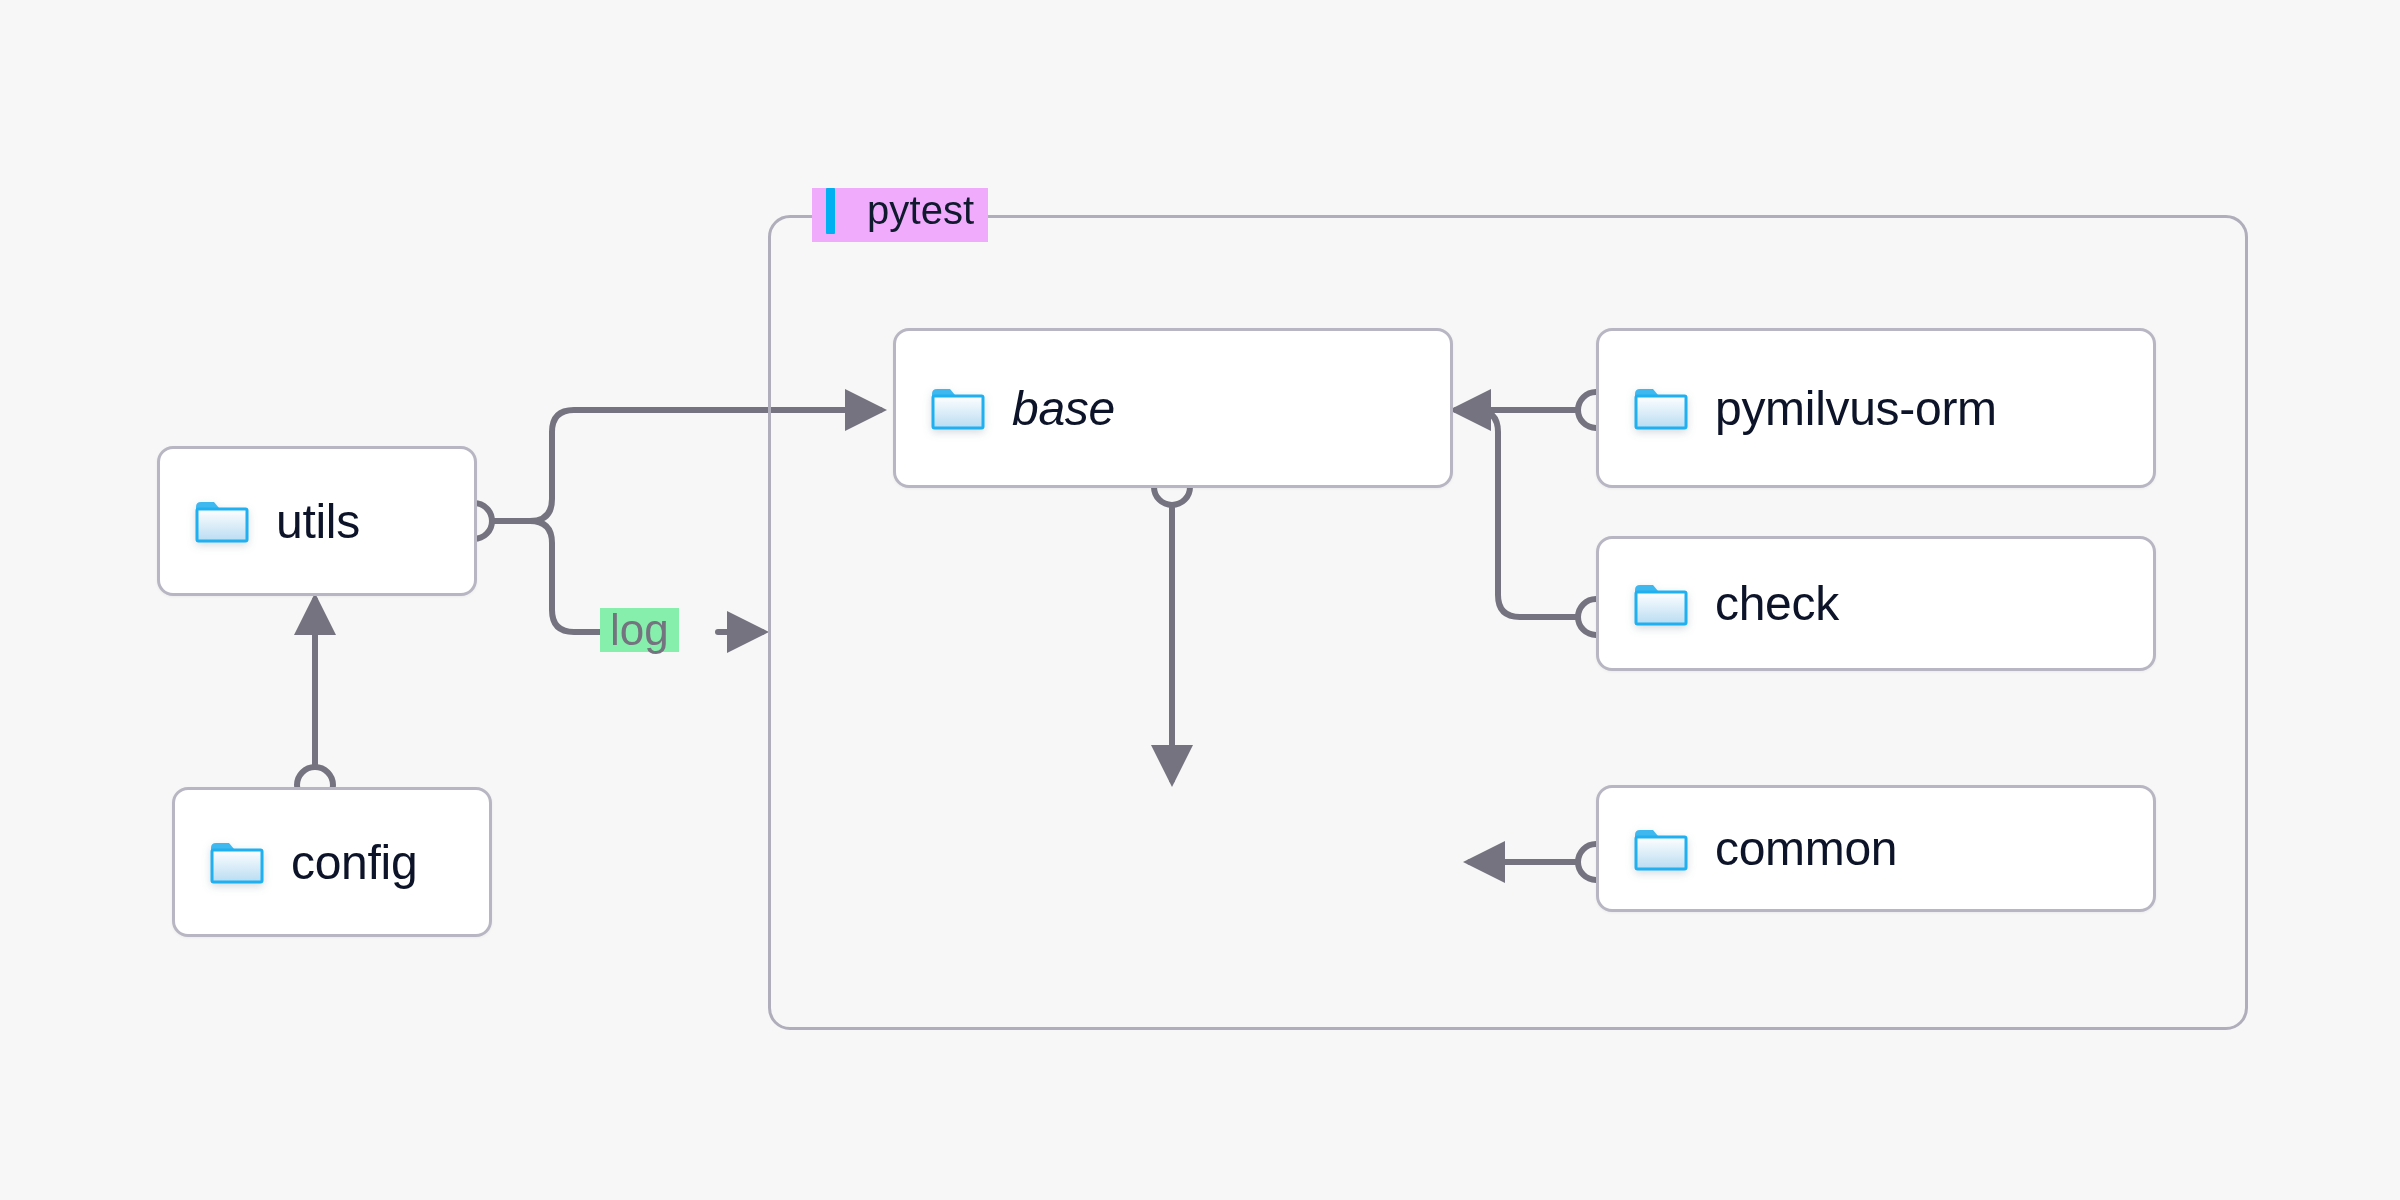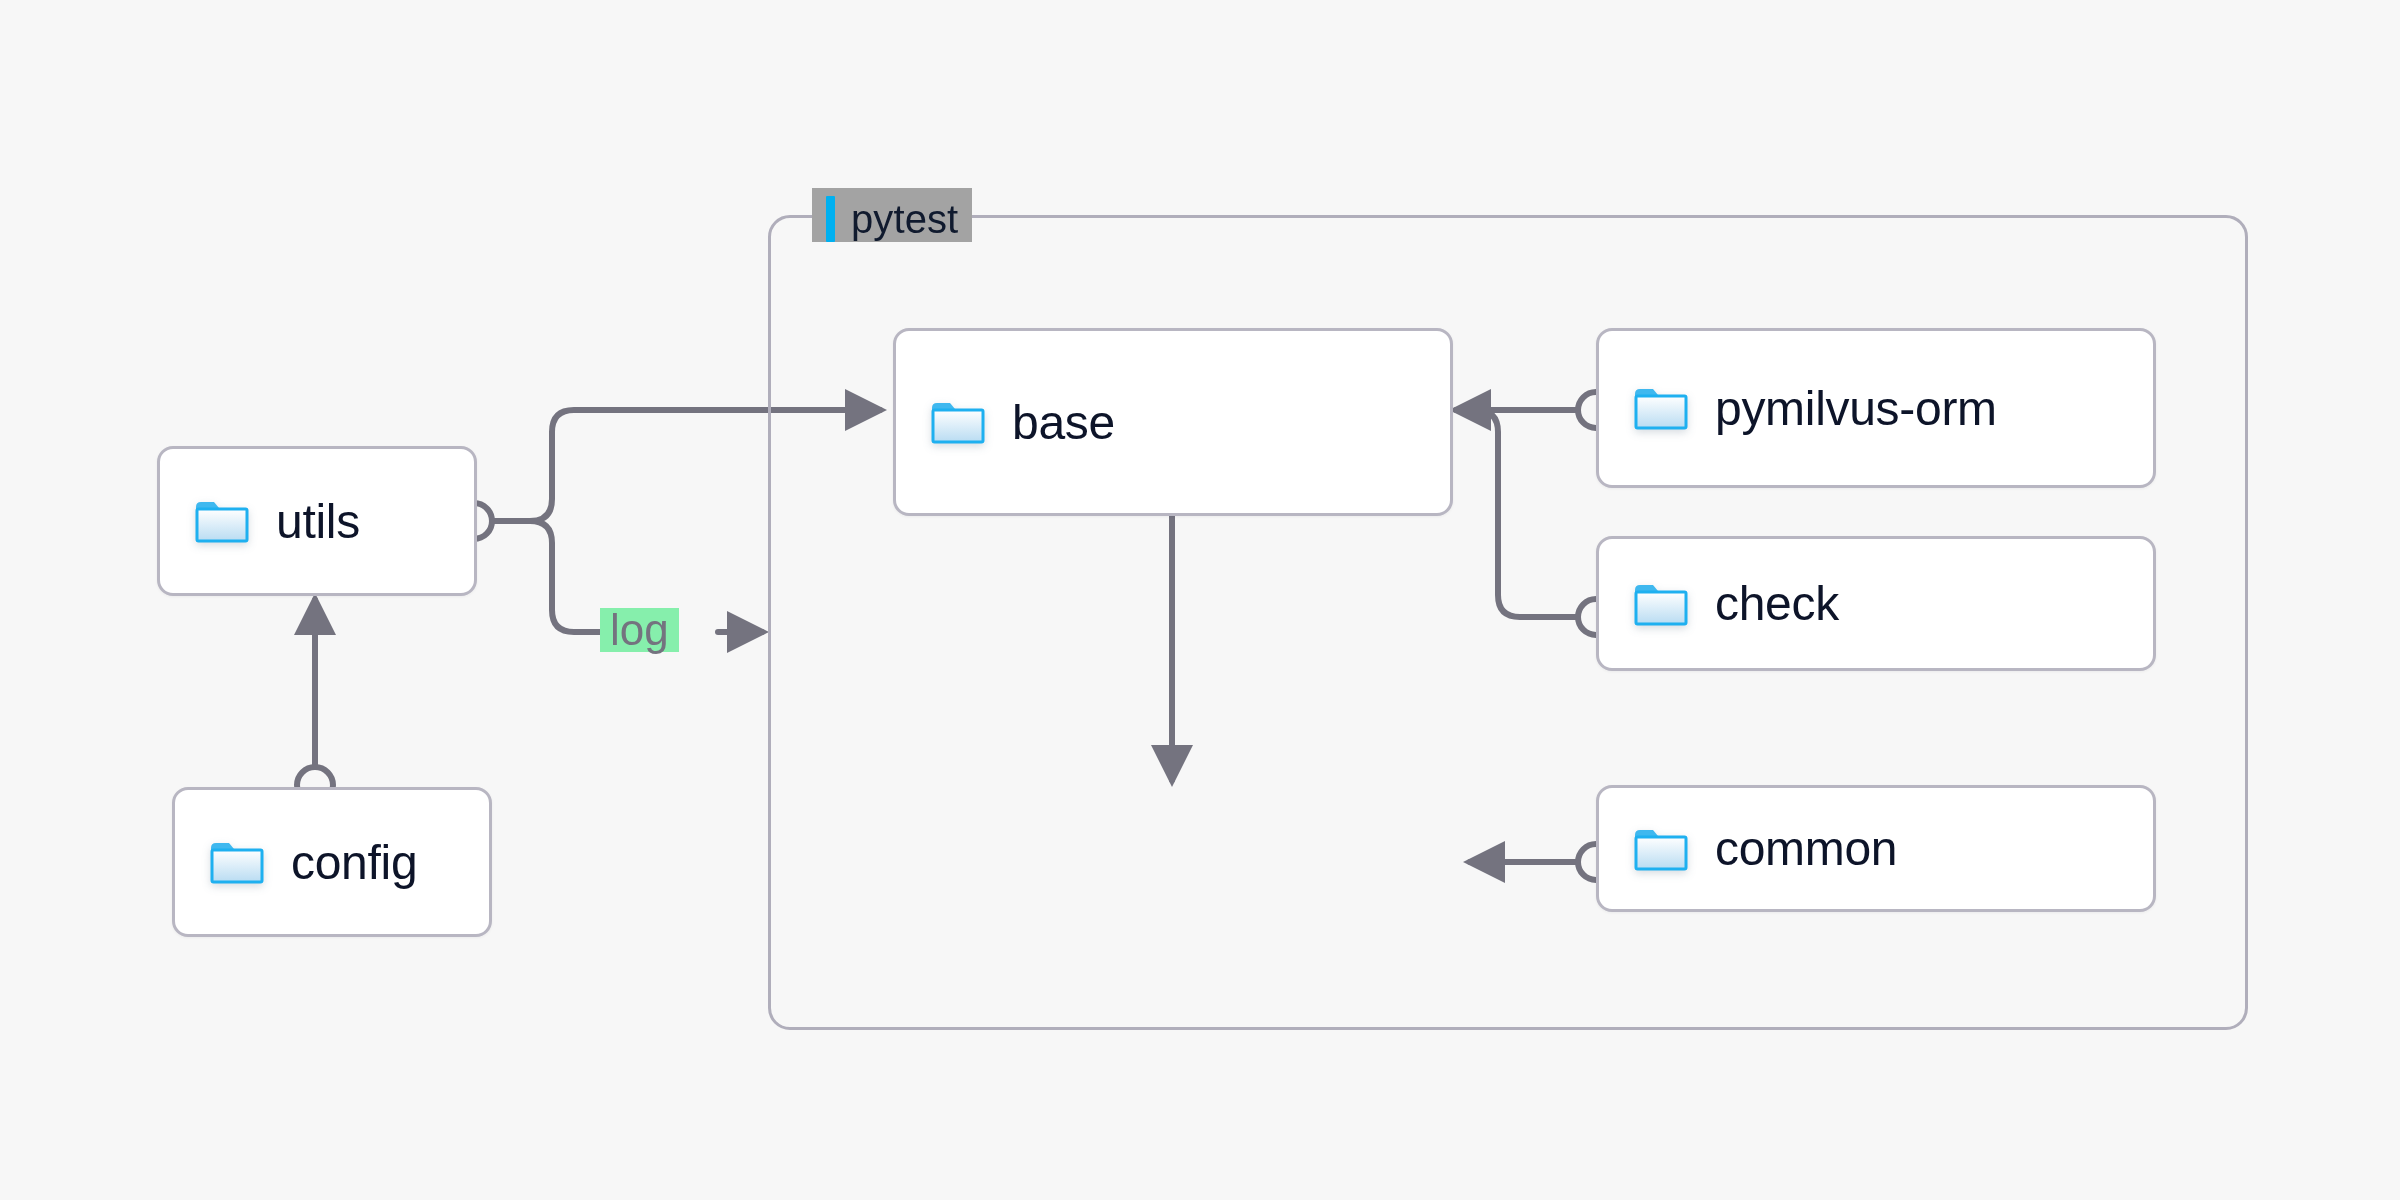--- a/index.html
+++ b/index.html
@@ -36,9 +36,9 @@
   .group-label {
     position: absolute;
     display: flex;
-    align-items: flex-end;
-    gap: 16px;
-    background: #a3a3a3;
+    align-items: flex-start;
+    gap: 32px;
+    background: #f0abfc;
     padding: 0 14px;
     height: 54px;
   }

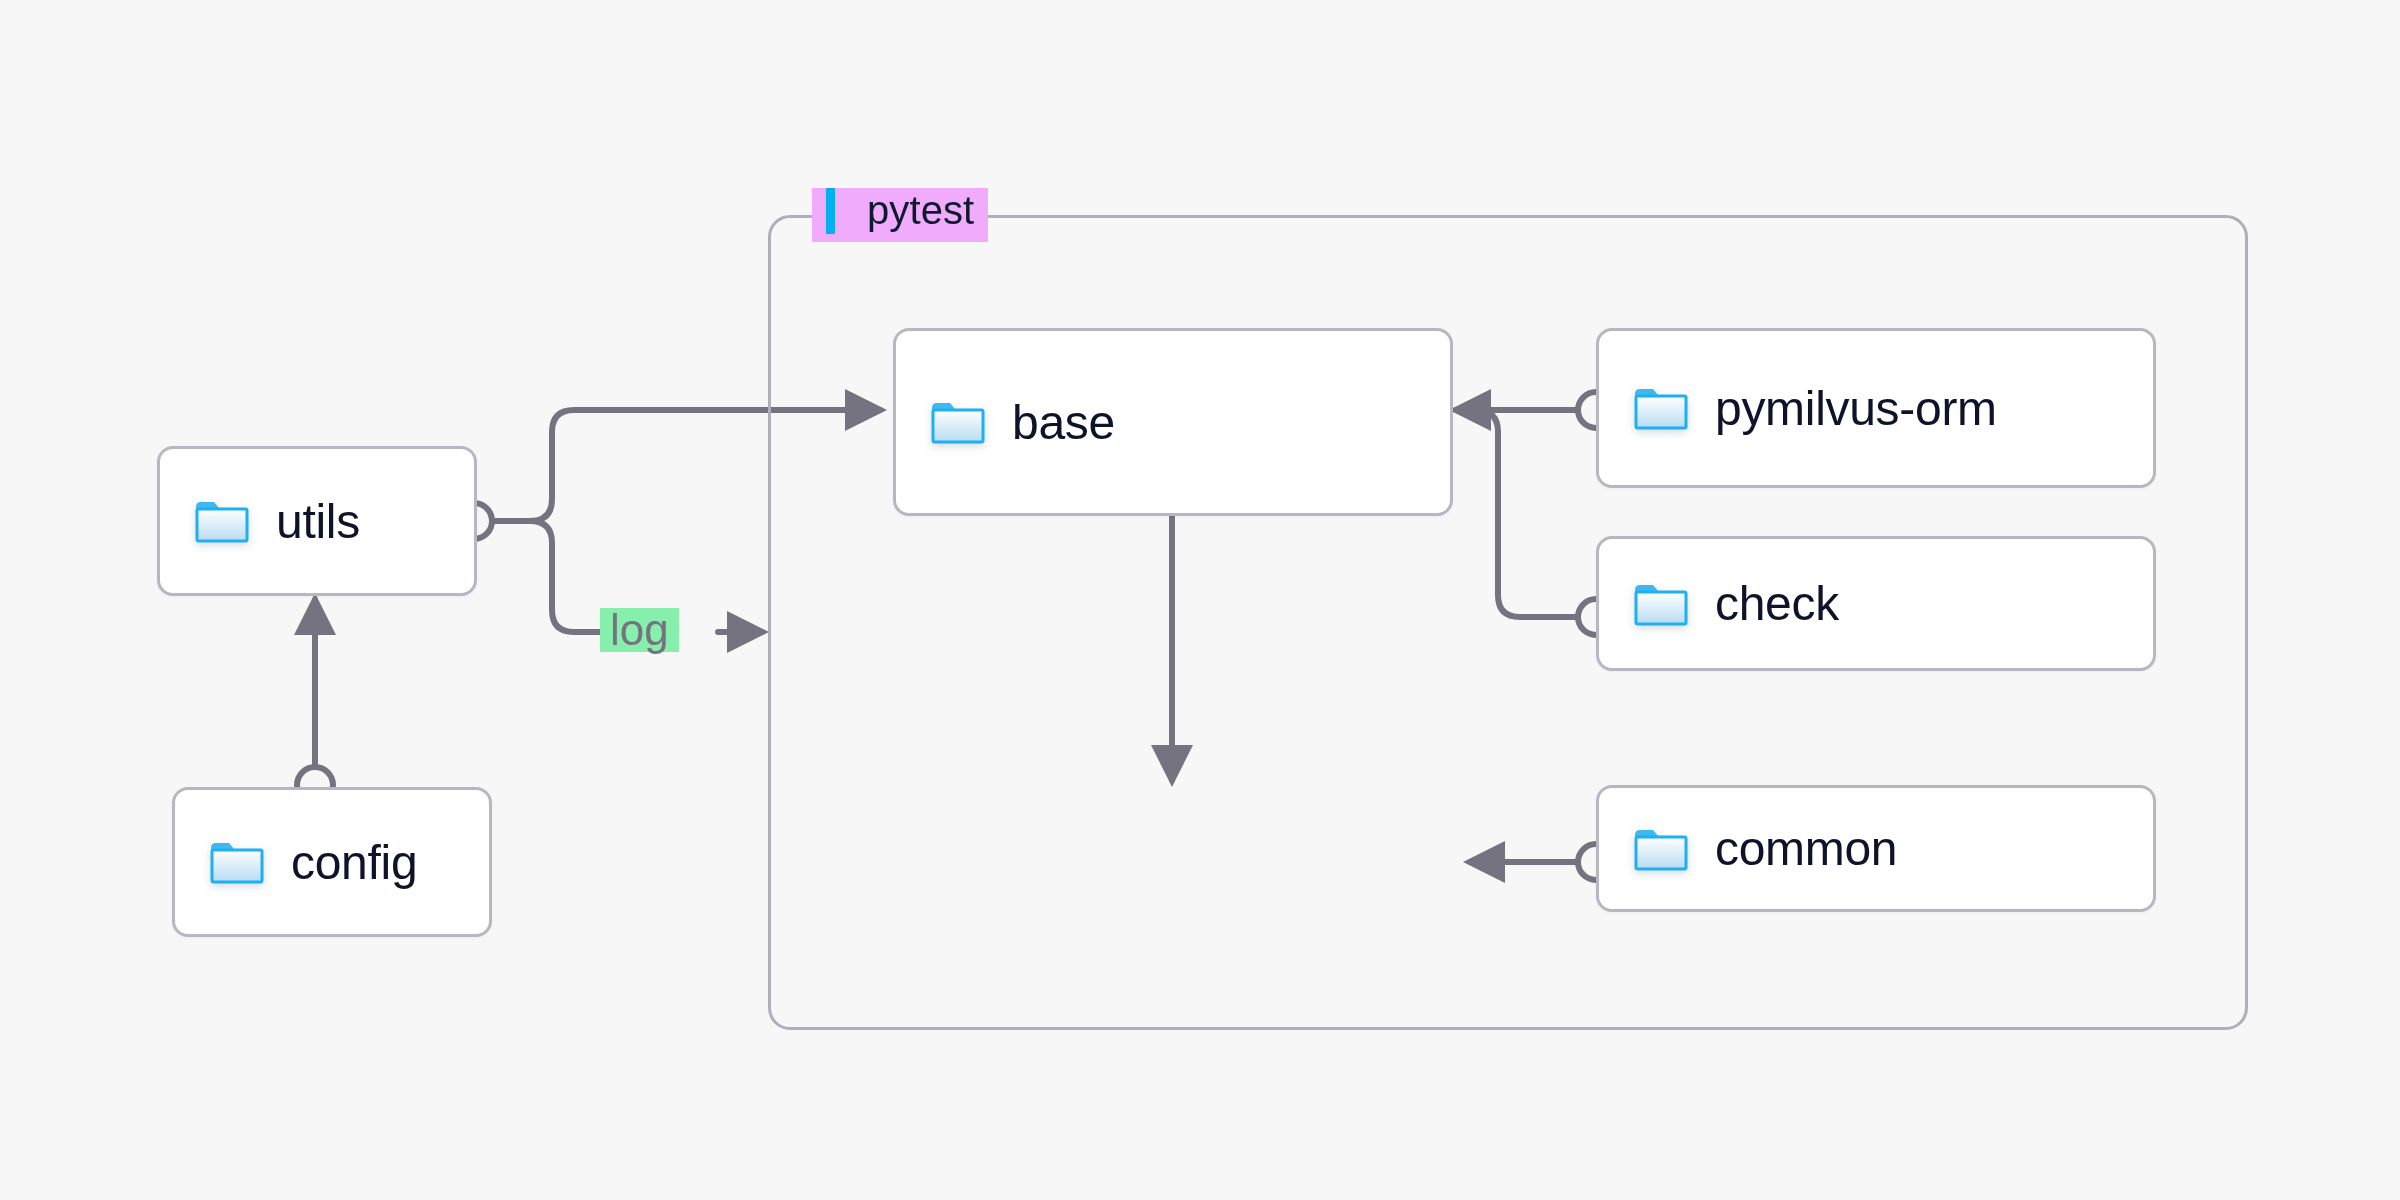--- a/index.html
+++ b/index.html
@@ -166,7 +166,7 @@
     <span class="node-label">config</span>
   </div>
 
-  <div class="node" style="left:893px; top:328px; width:560px; height:188px;">
+  <div class="node" style="left:893px; top:328px; width:560px; height:160px;font-style:italic;">
     <span class="folder-icon">
       <svg viewBox="0 0 56 46" width="56" height="46">
         <path d="M2 9 Q2 4 7 4 L20 4 L25 10 L49 10 Q54 10 54 15 L54 15 L2 15 Z" fill="#3fb8ef"></path>

